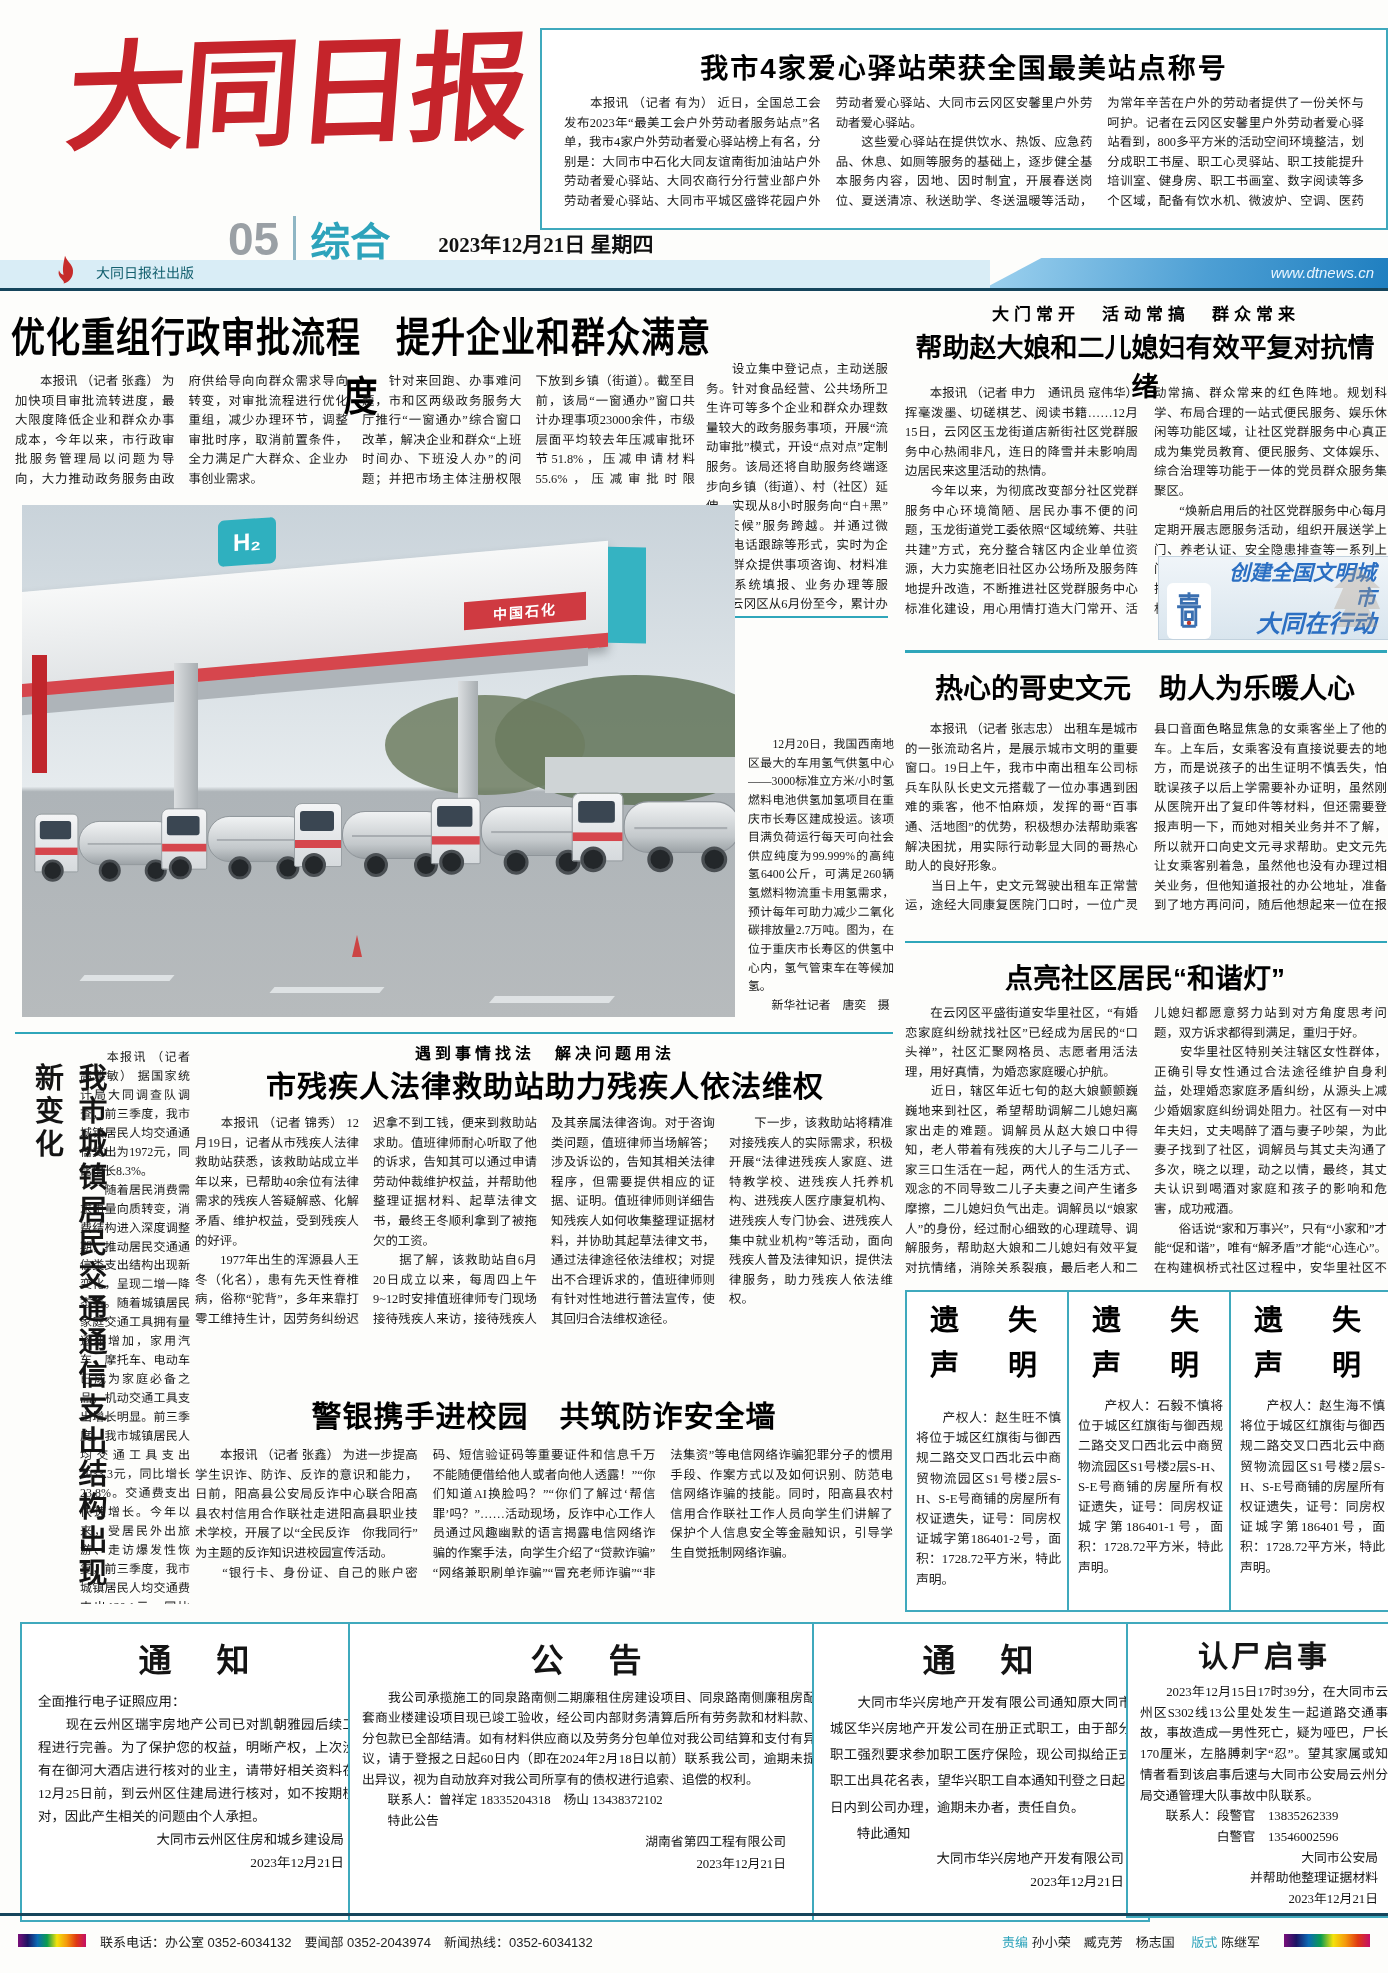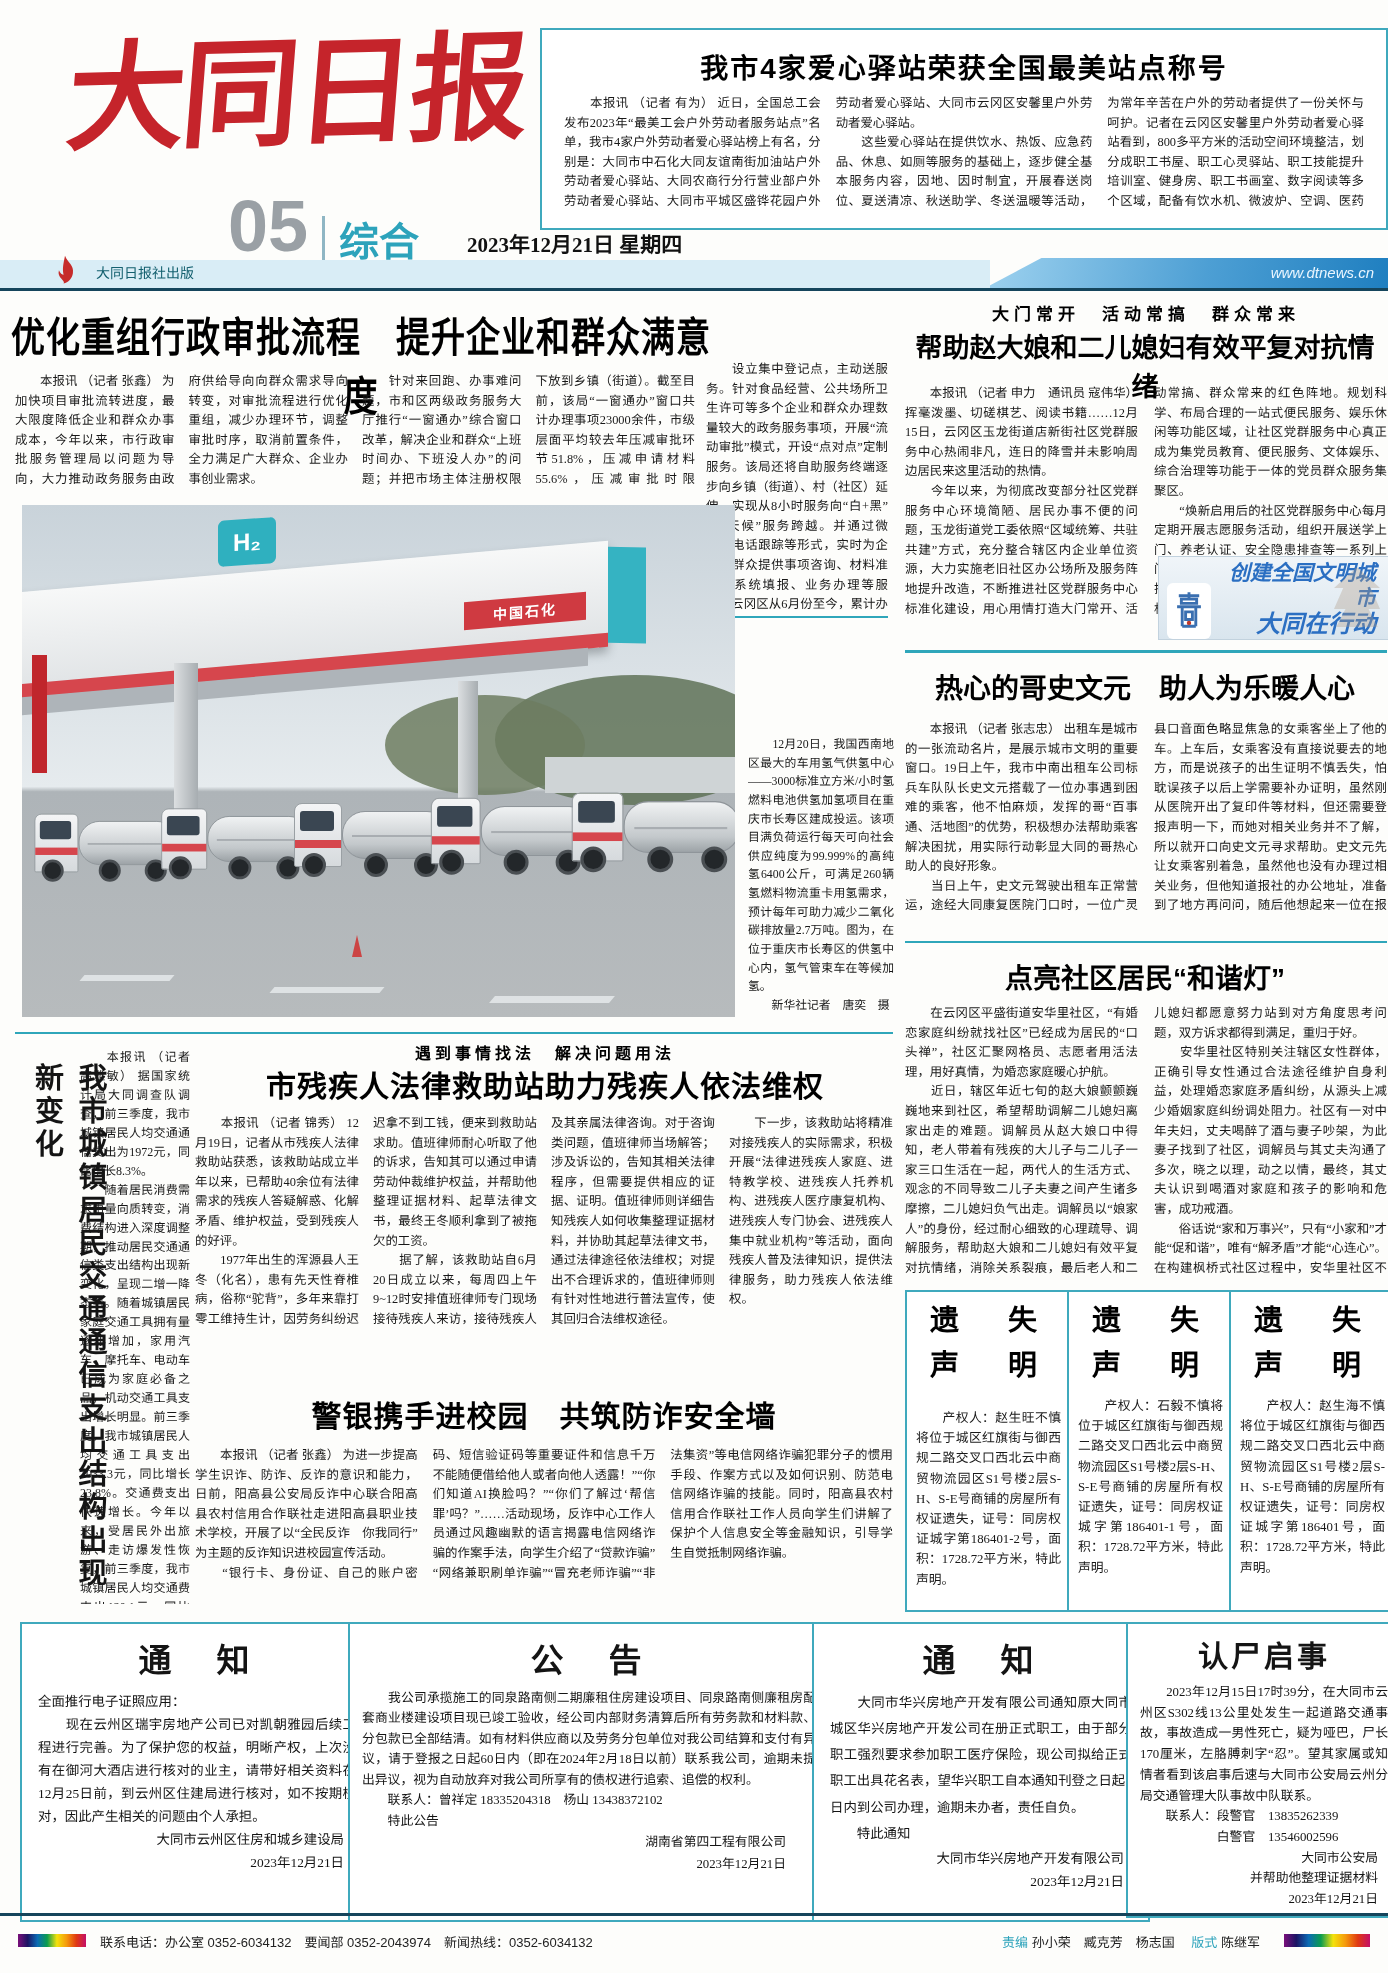--- a/index.html
+++ b/index.html
@@ -19,7 +19,7 @@
   .center{text-align:center;}
   .masthead{font-size:118px;font-weight:900;color:#c5242b;letter-spacing:-4px;
             transform:skewX(-6deg) rotate(-1.5deg);line-height:1;}
-  .pageno{font-size:72px;font-weight:700;color:#9aa0a5;font-family:"Liberation Sans",sans-serif;line-height:1;}
+  .pageno{font-size:46px;font-weight:700;color:#9aa0a5;font-family:"Liberation Sans",sans-serif;line-height:1;}
   .section-name{font-size:40px;font-weight:700;color:#2da3bb;font-family:"Liberation Sans",sans-serif;line-height:1;}
   .date-txt{font-size:21px;font-weight:700;color:#111;}
   .strip{background:#d9edf6;}

